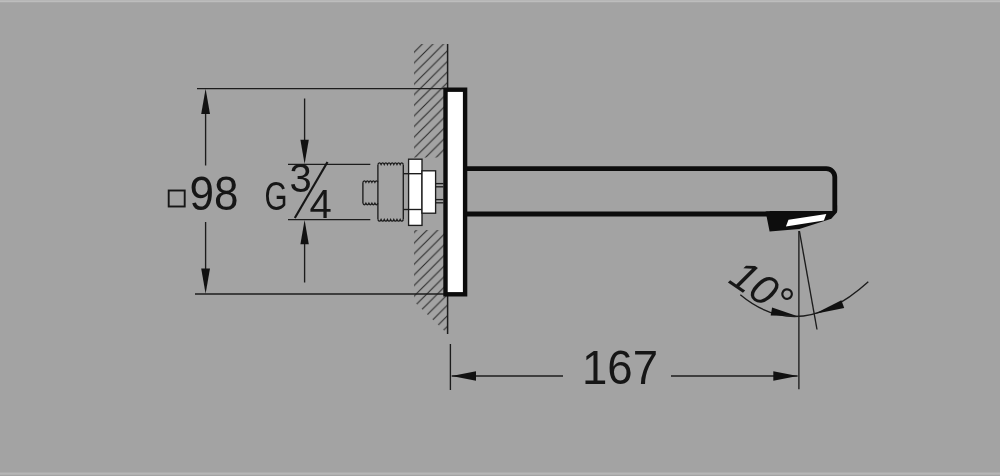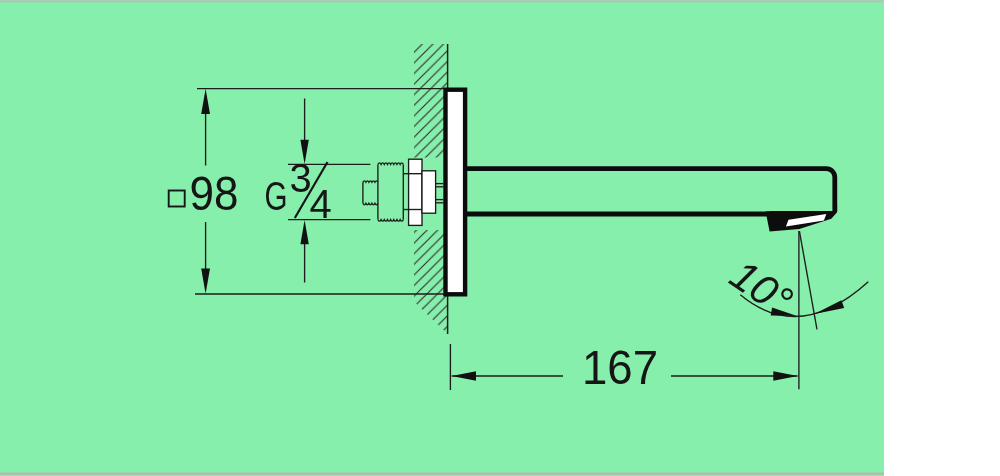--- a/index.html
+++ b/index.html
@@ -3,7 +3,7 @@
 <meta charset="utf-8">
 <style>
   html,body{margin:0;padding:0;background:#ffffff;}
-  .stage{width:884px;height:476px;position:relative;background:#86efac;overflow:hidden;}
+  .stage{width:1000px;height:476px;position:relative;background:#a3a3a3;overflow:hidden;}
   svg{display:block;}
   .lbl{font-family:"Liberation Sans", sans-serif;fill:#161616;}
   .thin{stroke:#1c1c1c;stroke-width:1.35;fill:none;}

